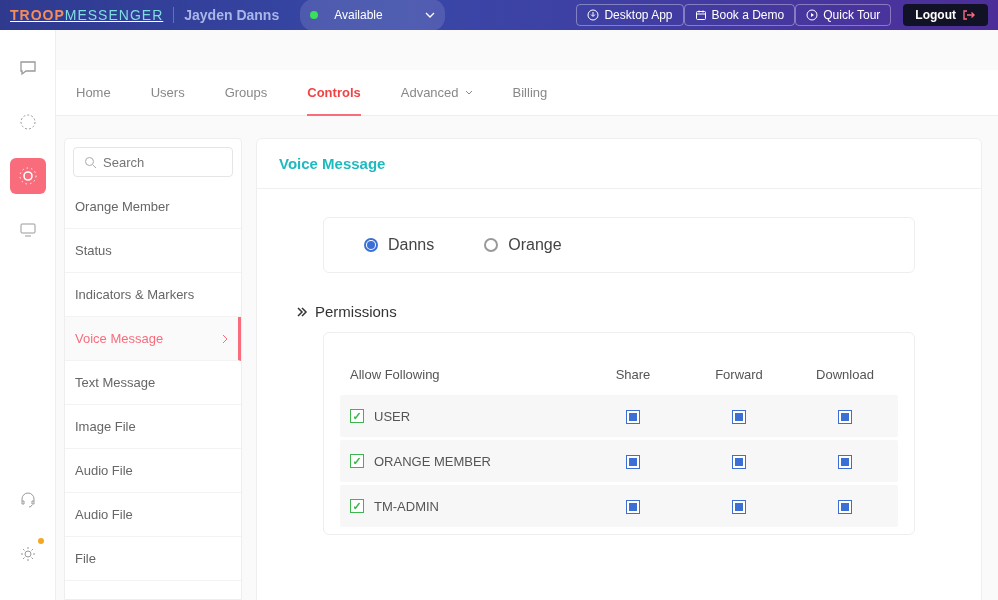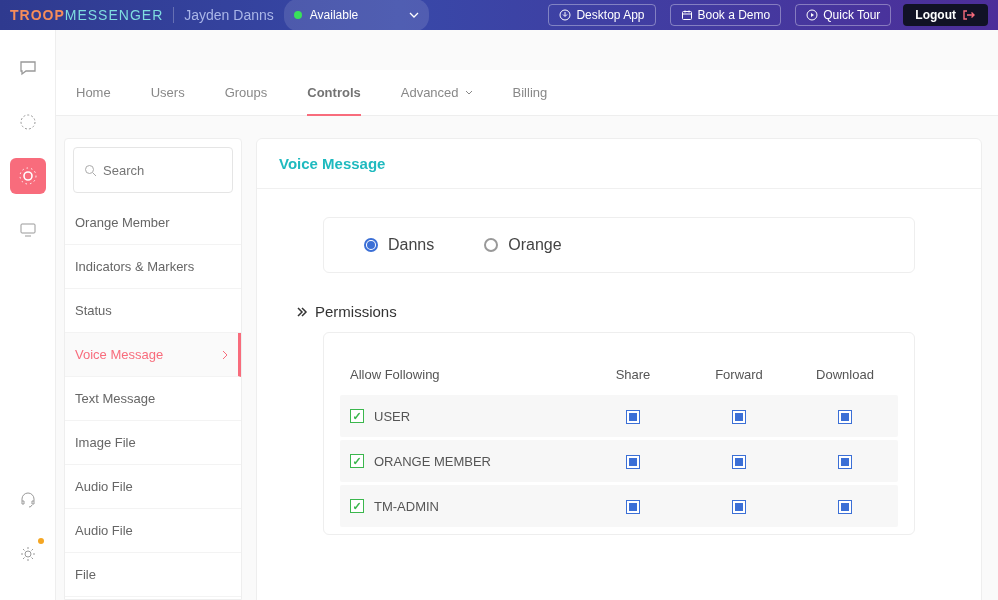--- a/index.html
+++ b/index.html
@@ -15,7 +15,7 @@
       color: #fff;
       font-size: 12px;
     }
-    .logo { font-size: 14px; letter-spacing: 1px; display: flex; align-items: center; padding-right: 10px; border-right: 1px solid rgba(255,255,255,0.25); margin-right: 10px;}
+    .logo { font-size: 14px; letter-spacing: 1px; display: flex; align-items: center; padding-right: 10px; border-right: 1px solid rgba(255,255,255,0.25); margin-right: 10px; text-decoration: underline;}
     .logo-troop { color: #f68c5a; font-weight: 600; }
     .logo-mess { color: #7fdde0; font-weight: 400; }
     .username { color: #aab6e8; font-size: 14px; margin-right: 10px; }

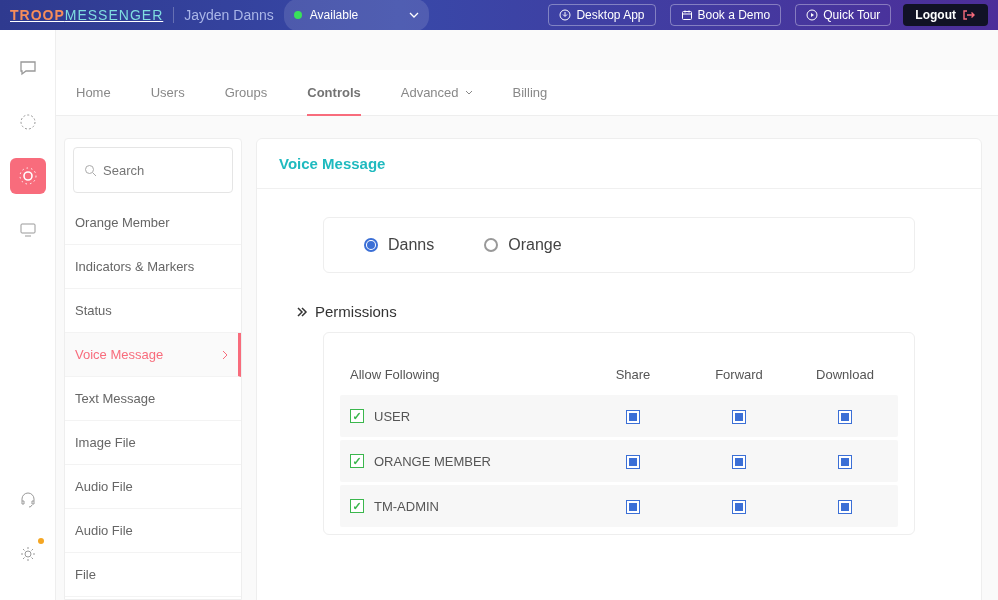--- a/index.html
+++ b/index.html
@@ -18,7 +18,7 @@
     .logo { font-size: 14px; letter-spacing: 1px; display: flex; align-items: center; padding-right: 10px; border-right: 1px solid rgba(255,255,255,0.25); margin-right: 10px; text-decoration: underline;}
     .logo-troop { color: #f68c5a; font-weight: 600; }
     .logo-mess { color: #7fdde0; font-weight: 400; }
-    .username { color: #aab6e8; font-size: 14px; margin-right: 10px; }
+    .username { color: #aab6e8; font-size: 14px; margin-right: 21px; font-weight: bold; }
     .status-pill {
       display: flex; align-items: center;
       background: rgba(255,255,255,0.12);

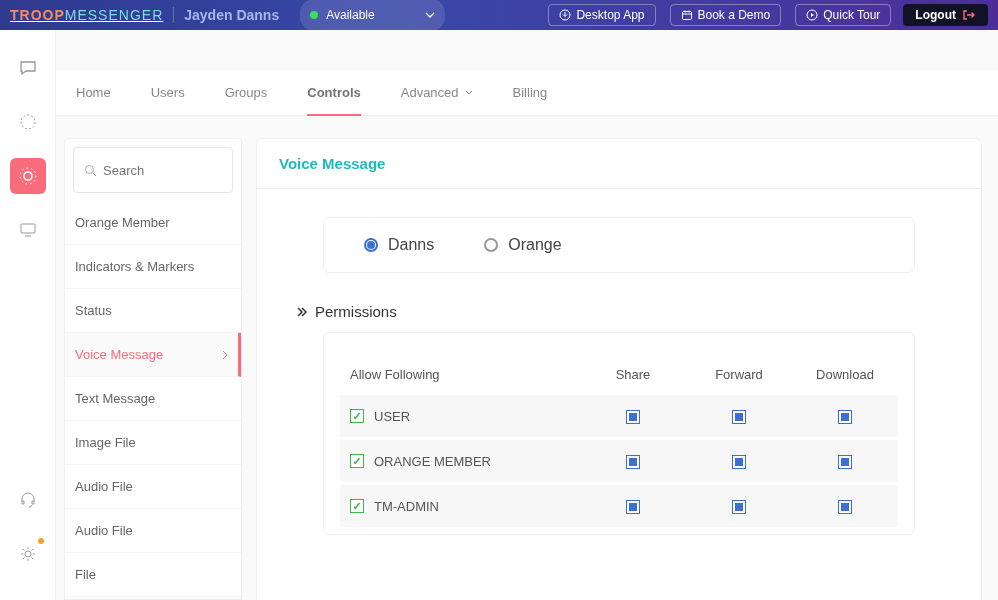--- a/index.html
+++ b/index.html
@@ -24,7 +24,7 @@
       background: rgba(255,255,255,0.12);
       border-radius: 14px; height: 16px;
       padding: 16px 10px; width: 145px;
-      justify-content: flex-start; position: relative;
+      justify-content: flex-start; position: relative; gap: 8px;
     }
     .dot { width: 8px; height: 8px; border-radius: 50%; background: #39e05a; margin-right: 8px; }
     .status-pill .chev { position: absolute; right: 10px; }

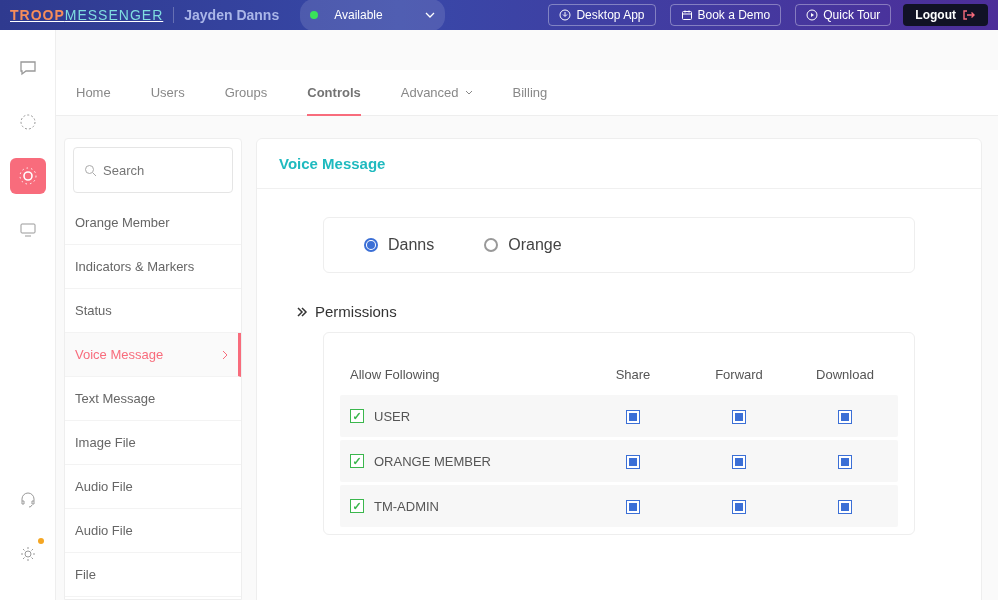--- a/index.html
+++ b/index.html
@@ -33,7 +33,7 @@
       display: flex; align-items: center;
       border: 1px solid rgba(255,255,255,0.35);
       border-radius: 4px; height: 22px;
-      padding: 4px 10px; margin-left: 14px; color: #fff; cursor: pointer;
+      padding: 4px 10px; margin-left: 0; color: #fff; cursor: pointer;
     }
     .hbtn svg, .hbtn .icon { margin-right: 5px; }
     .logout { background: #111225; border: none; font-weight: bold; padding: 0 12px; margin-left: 12px;}

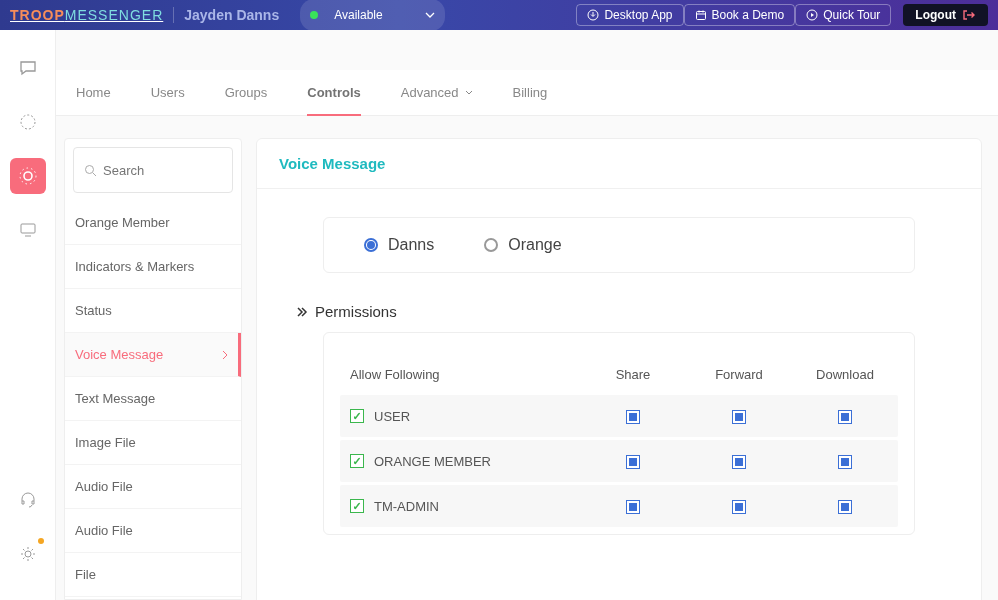--- a/index.html
+++ b/index.html
@@ -70,7 +70,7 @@
       padding: 0 20px; border-bottom: 1px solid #eee; font-size: 13px; color: #888;
     }
     .tab { margin-right: 40px; cursor: pointer; height: 46px; display: flex; align-items: center; position: relative; }
-    .tab.active { color: #737373; font-weight: 600; }
+    .tab.active { color: #ef4444; font-weight: 600; }
     .tab.active::after { content:""; position:absolute; bottom:0; left:0; right:0; height:2px; background:#f86c7c; }
     .tab .chev-sm { margin-left: 6px; }
 

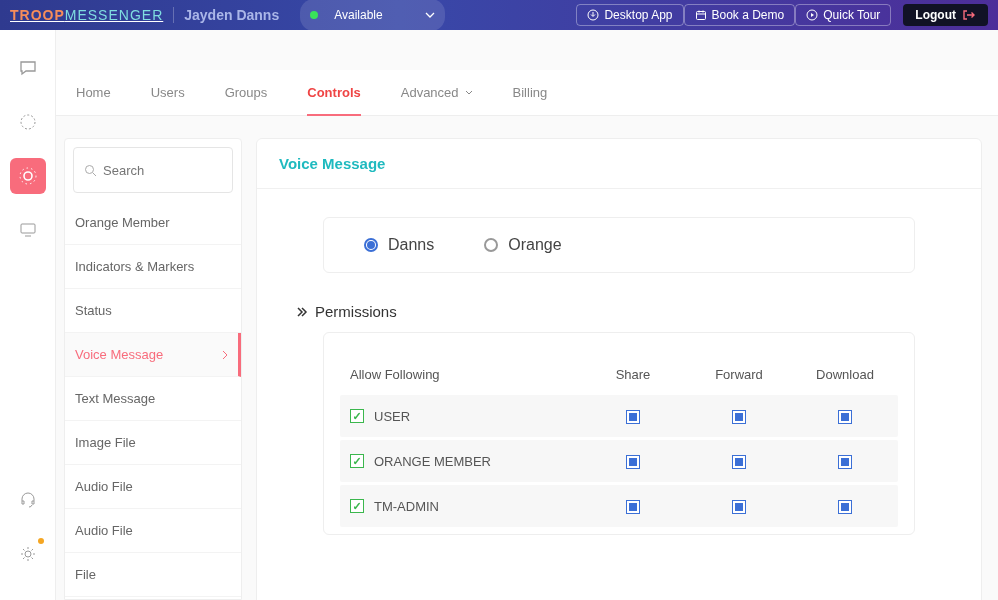--- a/index.html
+++ b/index.html
@@ -84,7 +84,7 @@
       height: 100%; border-top-left-radius:4px; border-top-right-radius:4px;
     }
     .search-wrap { padding:8px; }
-    .search-box { border:1px solid #e5e5e5; border-radius:4px; height:46px; display:flex; align-items:center; padding:0 10px;}
+    .search-box { border:1px solid #e5e5e5; border-radius:4px; height:30px; display:flex; align-items:center; padding:0 10px;}
     .search-box input { border:none; outline:none; width:100%; font-size:13px; color:#666; background:transparent;}
     .search-box svg { margin-right:6px; flex-shrink:0;}
     .side-scroll { overflow-y:auto; flex:1; }

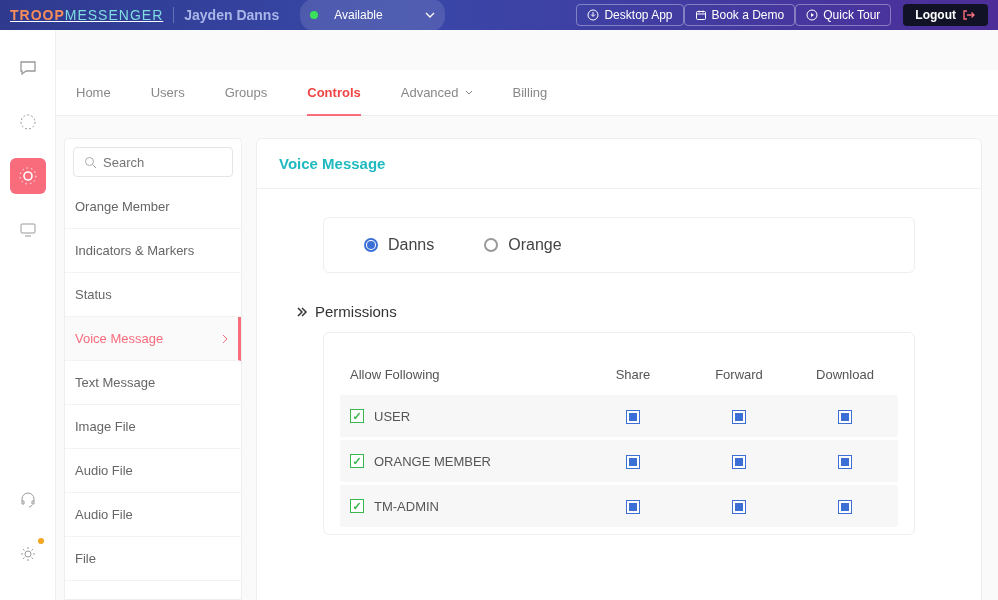--- a/index.html
+++ b/index.html
@@ -265,8 +265,8 @@
         </div>
         <div class="side-scroll">
           <div class="side-item">Orange Member</div>
+          <div class="side-item">Status</div>
           <div class="side-item">Indicators &amp; Markers</div>
-          <div class="side-item">Status</div>
           <div class="side-item active">
             <span>Voice Message</span>
             <span>

